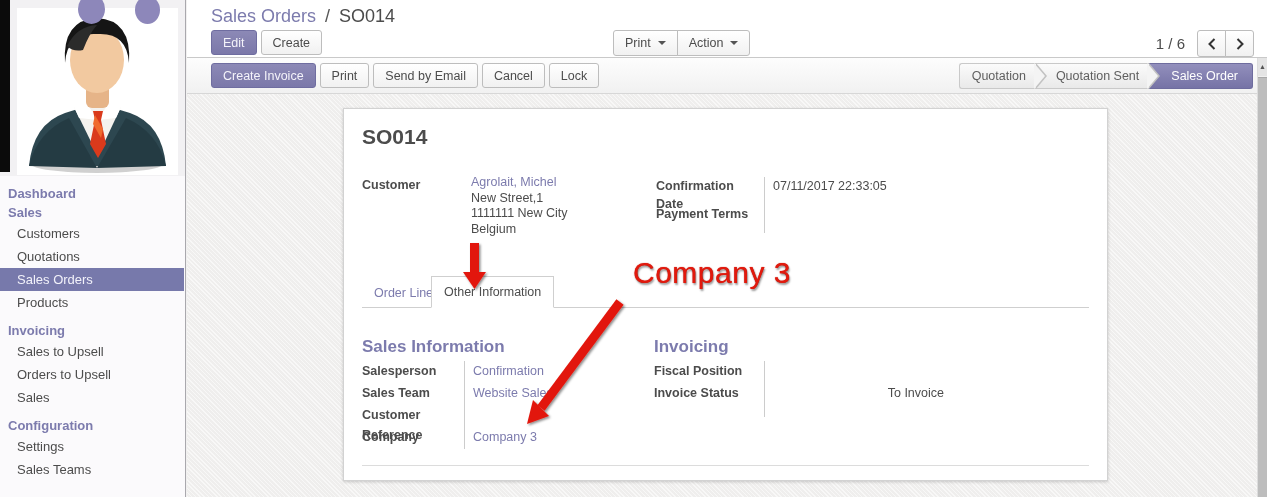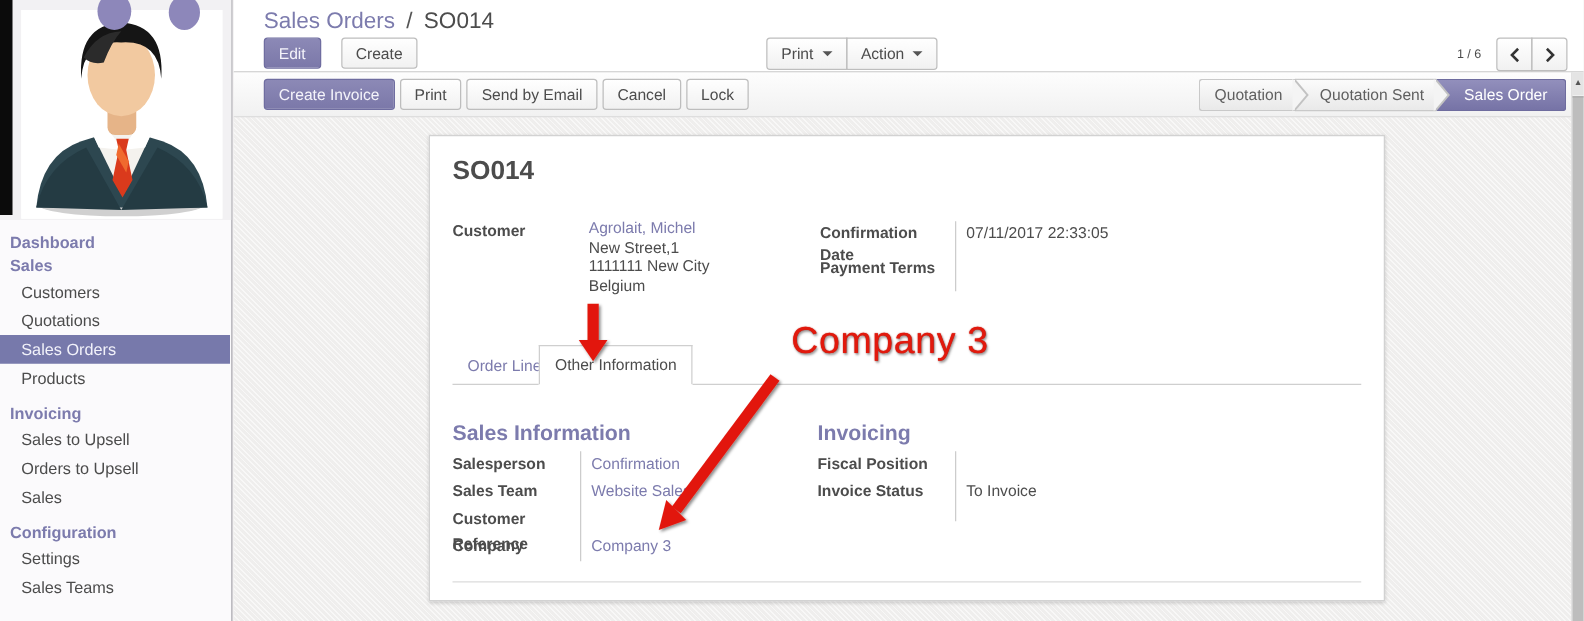--- a/index.html
+++ b/index.html
@@ -43,7 +43,7 @@
     color:#4c4c4c; border-radius:3px; font-size:12.5px; padding:0 11px; height:25px; white-space:nowrap; cursor:pointer; }
   .btn.primary { background:linear-gradient(#8c89b6,#7b78a9); border-color:#6f6da0; color:#f4f3fa; }
 
-  .hdr-btns { position:absolute; left:24px; top:30px; display:flex; gap:16px;justify-content:flex-end; }
+  .hdr-btns { position:absolute; left:24px; top:30px; display:flex; gap:4px;justify-content:flex-end; }
   .grp { position:absolute; left:426px; top:30px; display:flex; }
   .grp .btn { border-radius:0; margin-left:-1px; height:26px; }
   .grp .btn:first-child { border-radius:3px 0 0 3px; margin-left:0; }

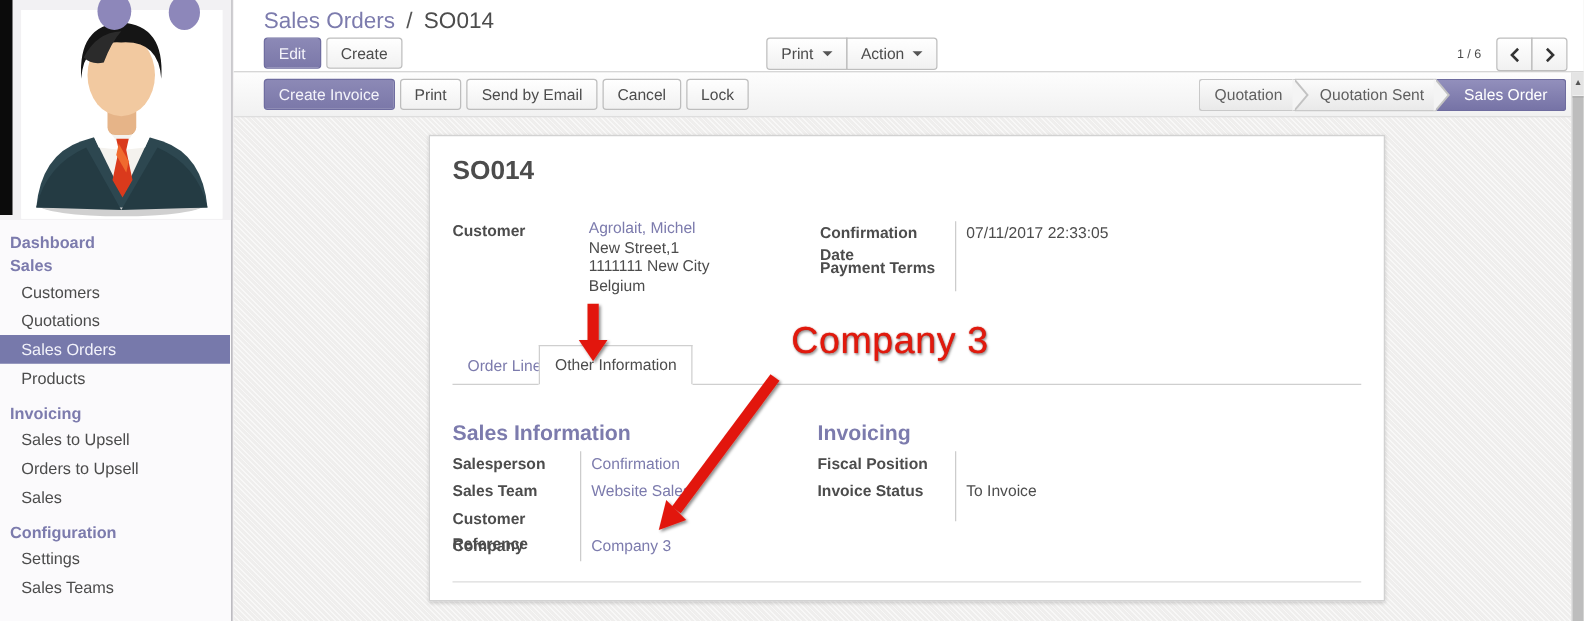--- a/index.html
+++ b/index.html
@@ -51,7 +51,7 @@
   .caret { width:0; height:0; border-left:4px solid transparent; border-right:4px solid transparent; border-top:4px solid #555; margin-left:7px; }
 
   .pager { position:absolute; top:30px; right:13px; display:flex; align-items:center; }
-  .pager .count { font-size:10px; color:#4c4c4c; margin-right:12px; }
+  .pager .count { font-size:15px; color:#4c4c4c; margin-right:12px; }
   .pager .pbtn { width:29px; height:27px; padding:0; font-size:11px; color:#333; }
 
   

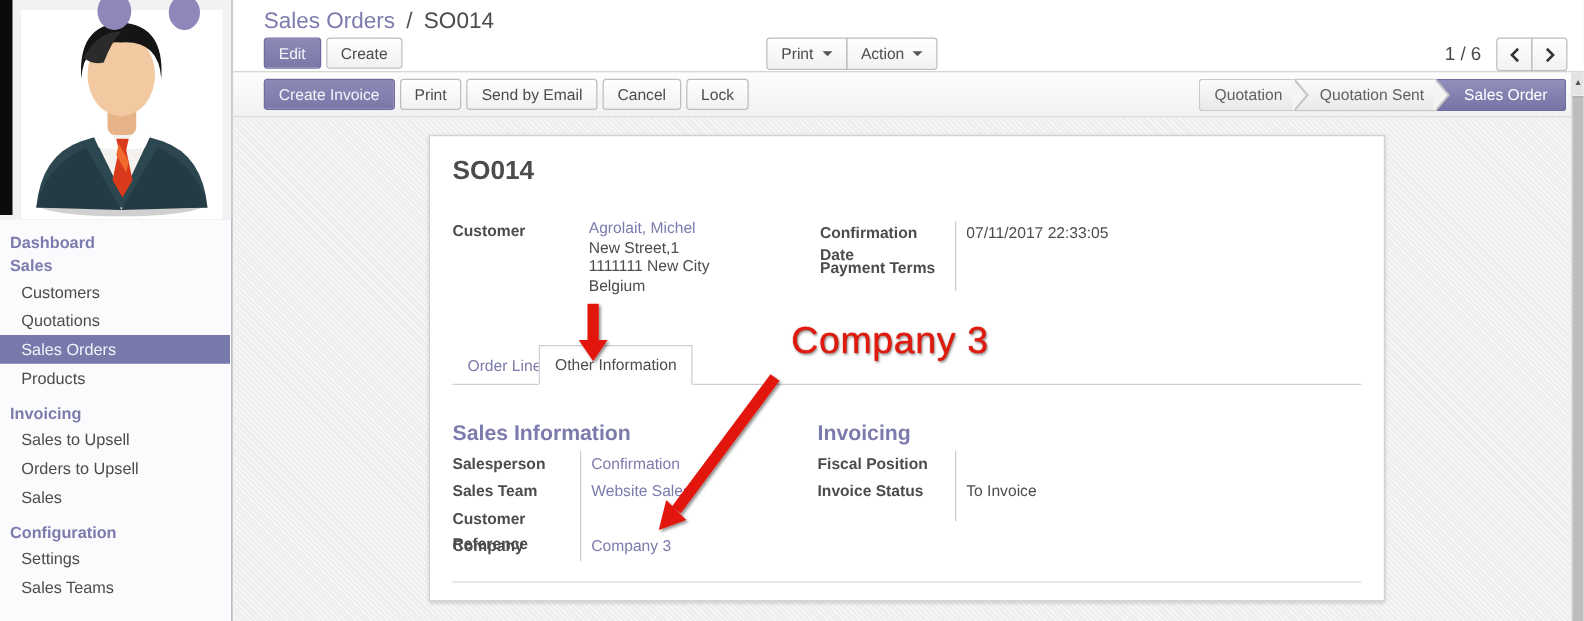--- a/index.html
+++ b/index.html
@@ -106,7 +106,7 @@
   .grp-br { left:310px; top:252px; }
   .grp-br .lbls { width:110px; }
   .grp-br .cell { height:17px; line-height:16px; }
-  .grp-br .vals { width:180px; padding-bottom:12px; }
+  .grp-br .vals { width:180px; padding-bottom:12px;text-align:right; }
 
   .card .hrule { position:absolute; left:18px; right:18px; top:356px; border-top:1px solid #dcdcdc; }
 

